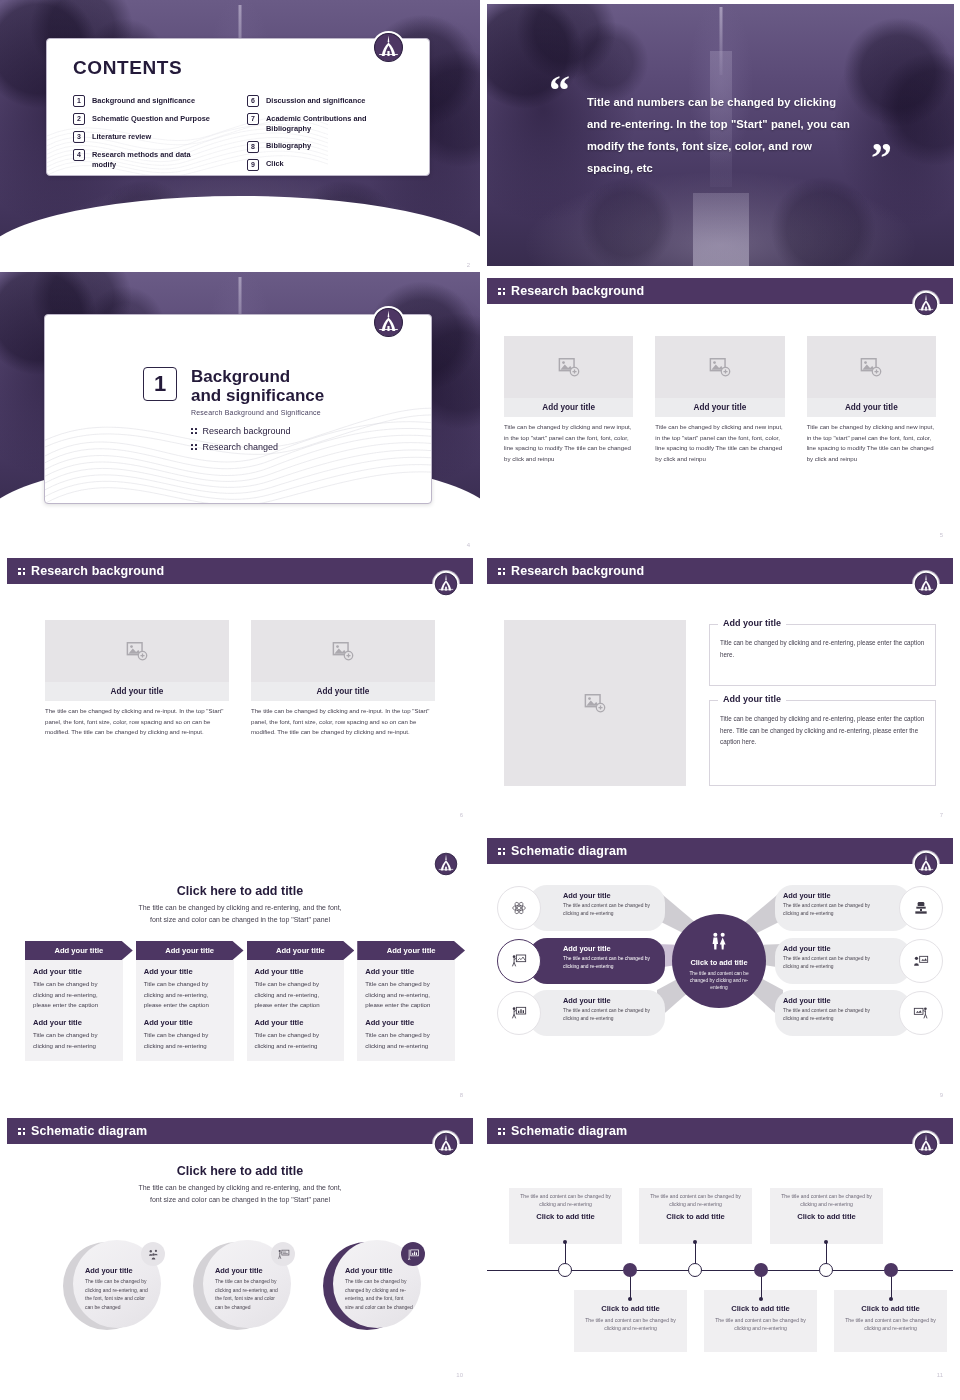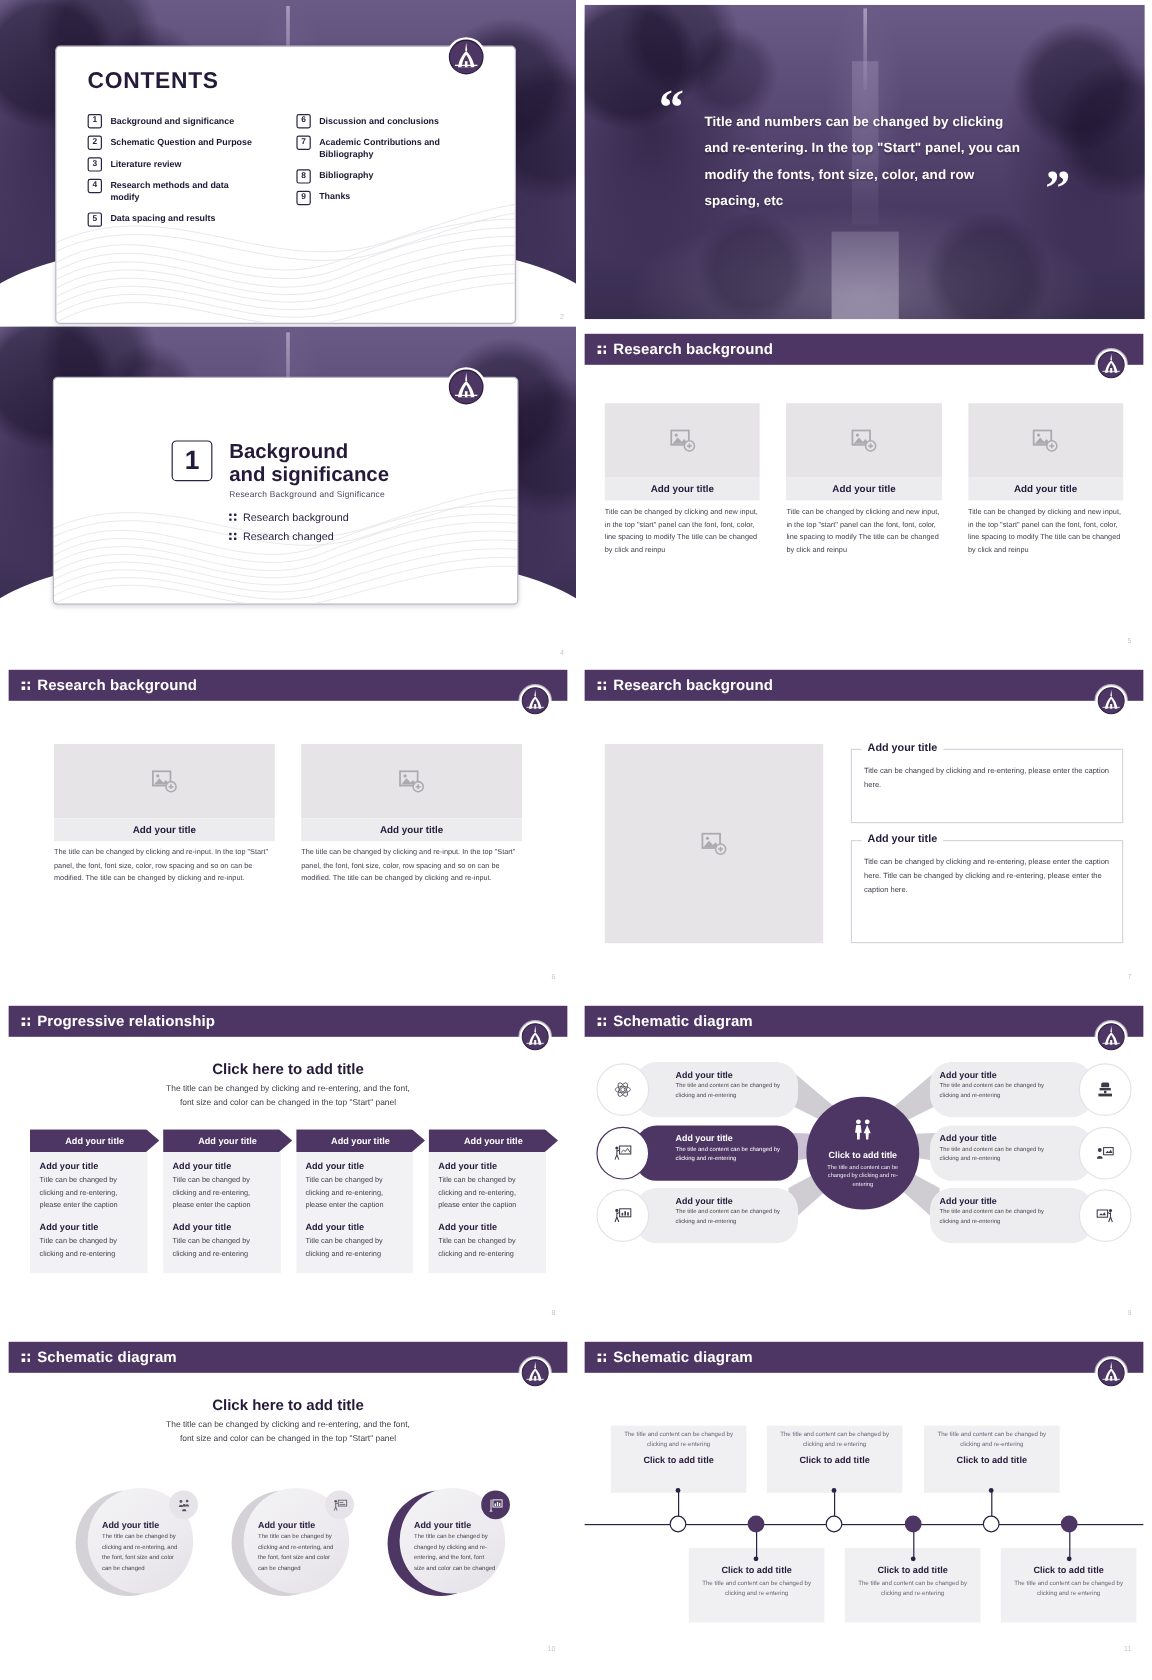--- a/index.html
+++ b/index.html
@@ -283,7 +283,7 @@
       <div class="walk"></div>
     </div>
     <div class="sweep"></div>
-    <div class="card" style="left:46px;top:38px;width:384px;height:232px;">
+    <div class="card" style="left:46px;top:38px;width:384px;height:138px;">
       <svg class="waves" viewBox="0 0 400 120" preserveAspectRatio="none">
           <use href="#ic-waves"></use>
         </svg>

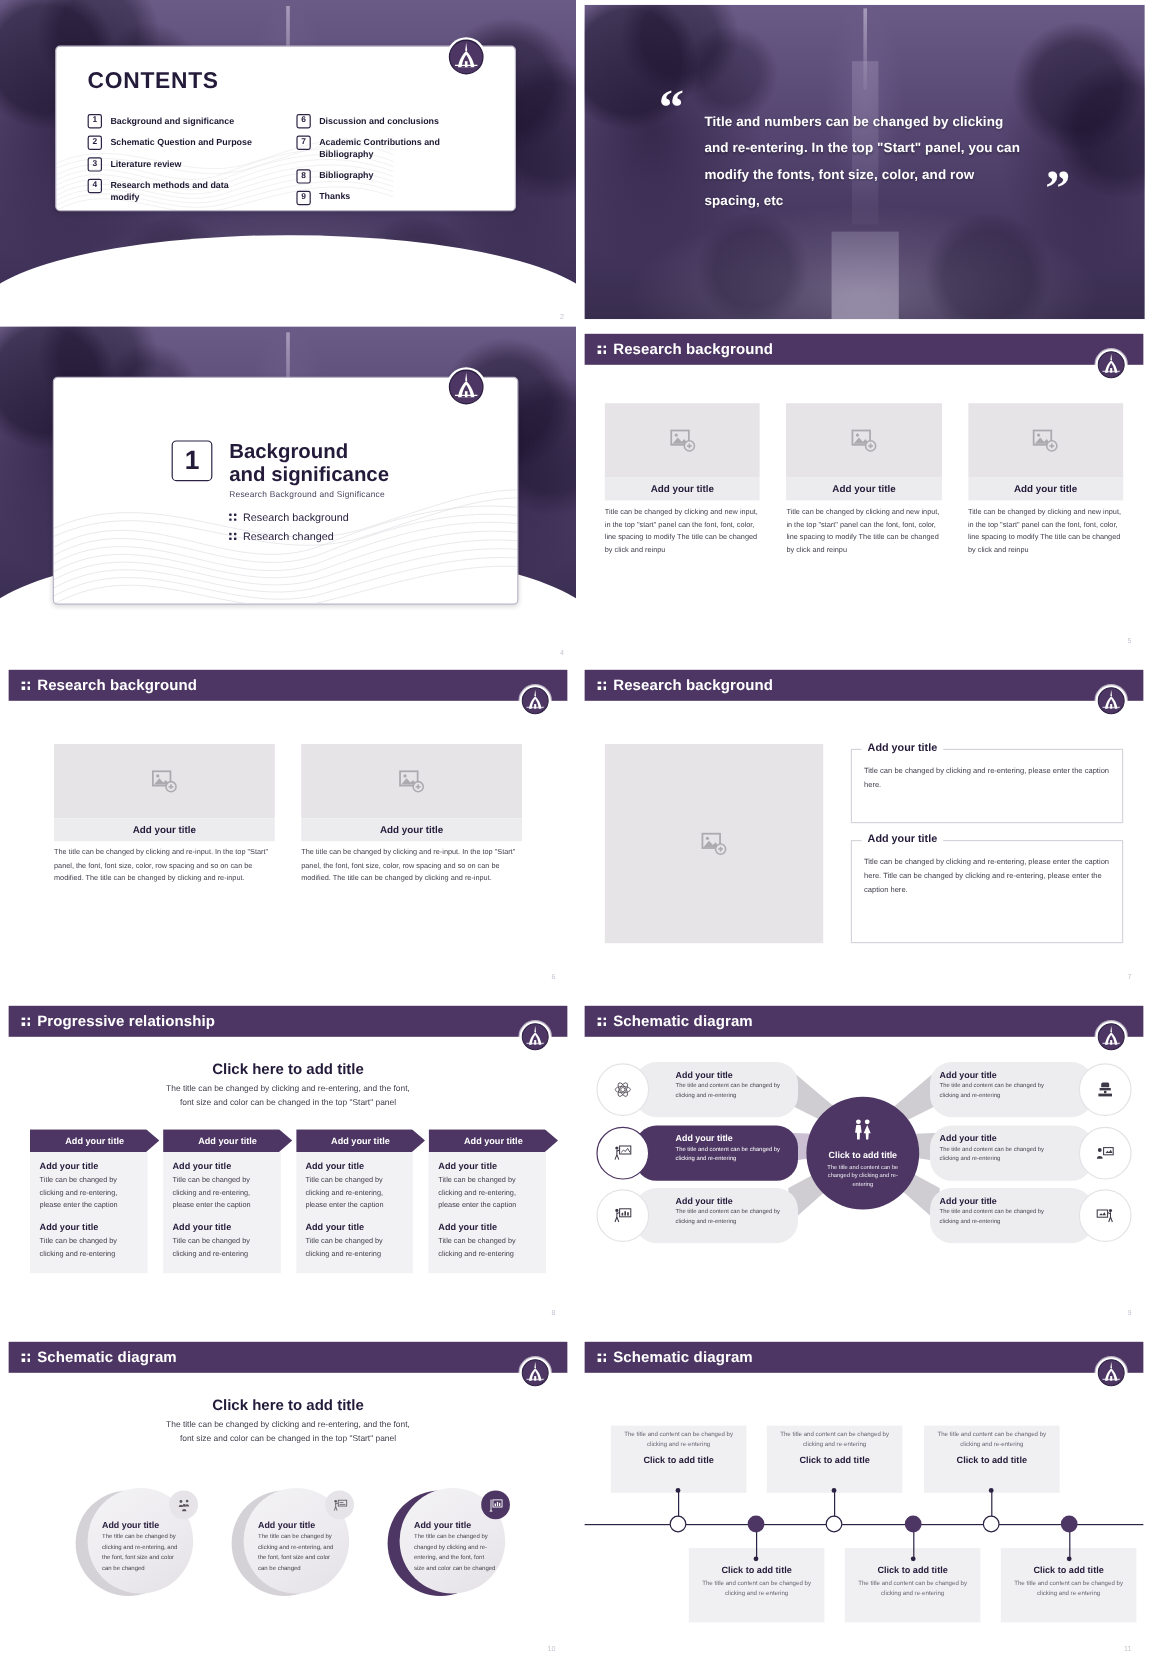--- a/index.html
+++ b/index.html
@@ -315,7 +315,7 @@
           <div class="toc-col">
             <div class="toc-item">
               <span class="toc-num">6</span>
-              <span class="toc-lbl">Discussion and conclusions</span>
+              <span class="toc-lbl">Discussion and significance</span>
               </div>
             <div class="toc-item">
               <span class="toc-num">7</span>

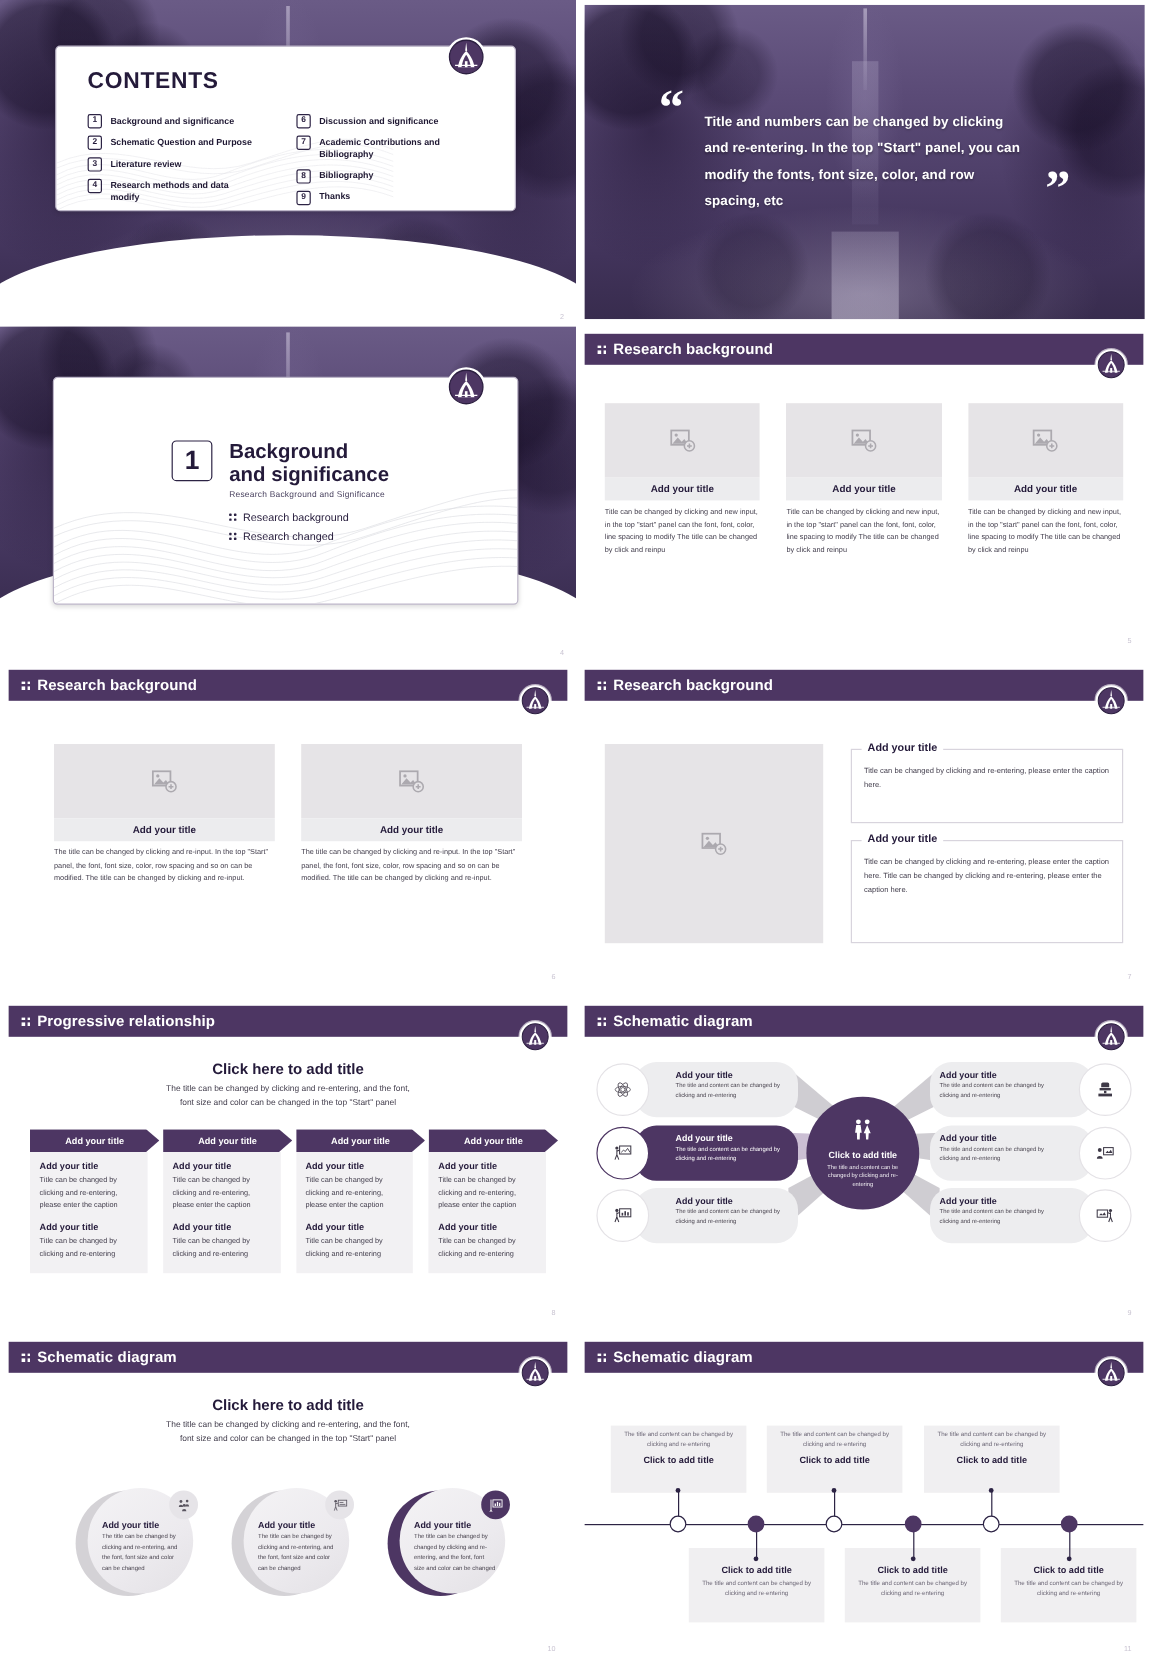--- a/index.html
+++ b/index.html
@@ -327,7 +327,7 @@
               </div>
             <div class="toc-item">
               <span class="toc-num">9</span>
-              <span class="toc-lbl">Thanks</span>
+              <span class="toc-lbl">Click</span>
               </div>
           </div>
         </div>

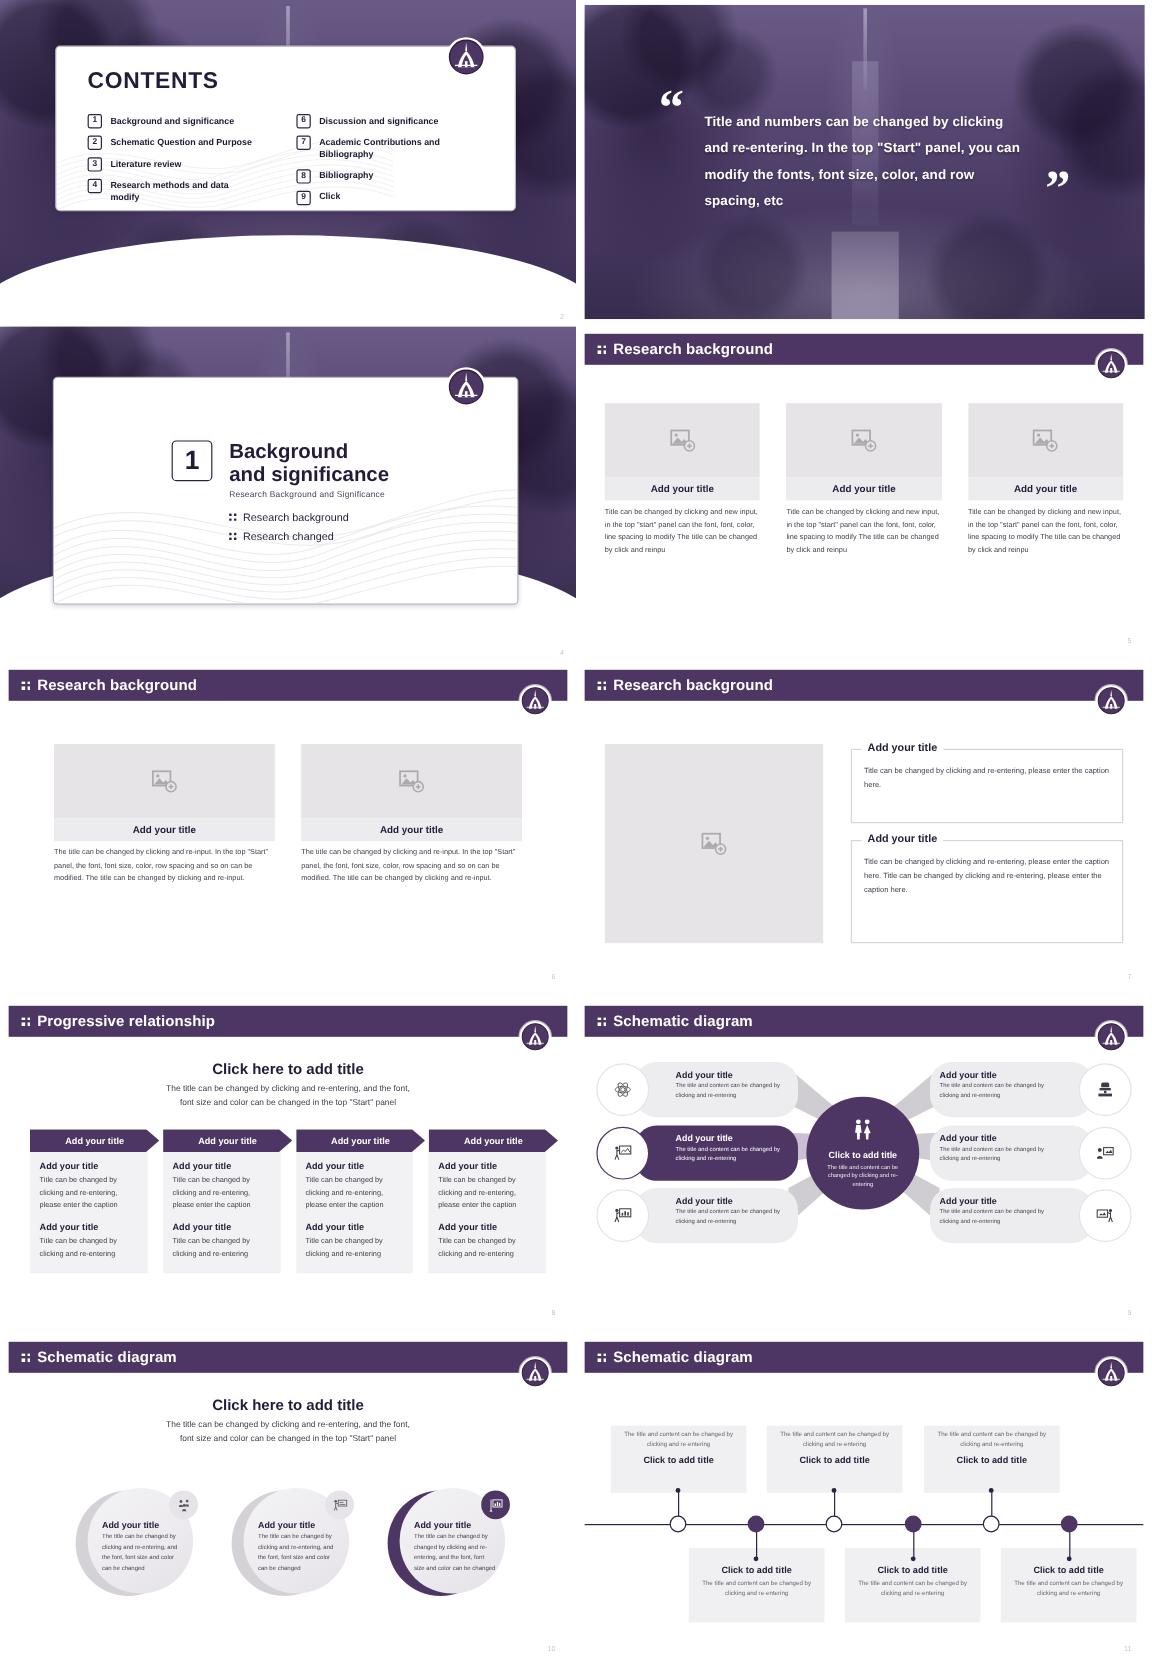--- a/index.html
+++ b/index.html
@@ -527,15 +527,6 @@
 
   <div class="slide">
     <div class="inner">
-      <div class="bar">
-        <span class="dots">
-            <i></i>
-            <i></i>
-            <i></i>
-            <i></i>
-          </span>
-        <h2>Progressive relationship</h2>
-      </div>
       <div class="bar-logo">
         <svg width="24" height="24">
             <use href="#ic-logo"></use>

